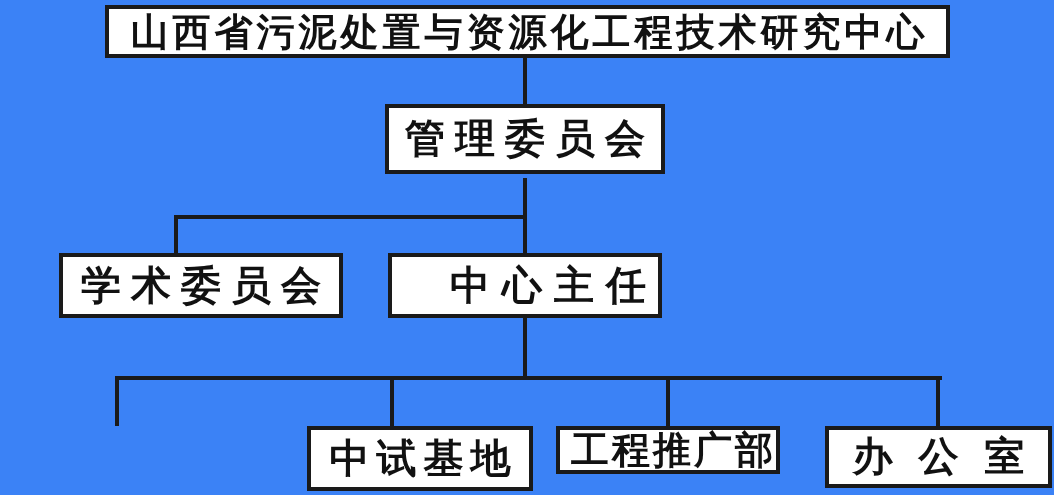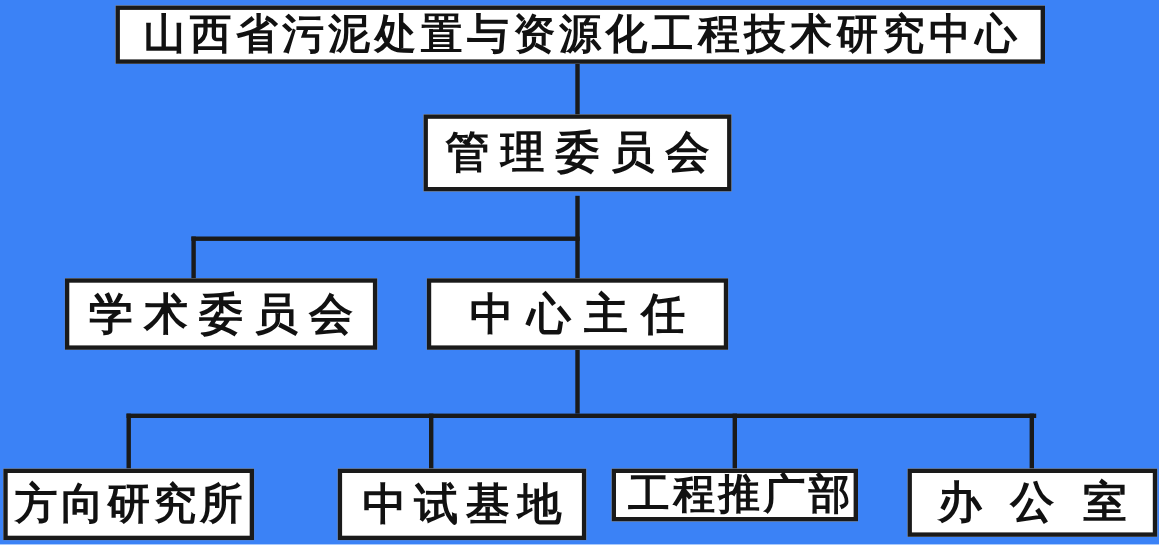--- a/index.html
+++ b/index.html
@@ -37,7 +37,7 @@
   .box-root   { left: 105px; top: 5px;   width: 845px; height: 53px; font-size: 38px; letter-spacing: 4px;  padding-left: 4px; }
   .box-mgmt   { left: 385px; top: 104px; width: 280px; height: 70px; font-size: 40px; letter-spacing: 10px; padding-left: 10px; }
   .box-acad   { left: 34px;  top: 253px; width: 284px; height: 65px; font-size: 40px; letter-spacing: 10px; padding-left: 10px; margin-left: 25px; }
-  .box-dir    { left: 388px; top: 253px; width: 274px; height: 65px; font-size: 40px; letter-spacing: 12px; padding-left: 12px; }
+  .box-dir    { left: 388px; top: 253px; width: 274px; height: 65px; font-size: 40px; letter-spacing: 12px; padding-left: 12px; justify-content: flex-end; }
   .box-inst   { left: 3px;   top: 426px; width: 228px; height: 65px; font-size: 39px; letter-spacing: 3px;  padding-left: 3px; }
   .box-pilot  { left: 279px; top: 426px; width: 226px; height: 65px; font-size: 40px; letter-spacing: 7px;  padding-left: 7px; margin-left: 28px; }
   .box-eng    { left: 556px; top: 426px; width: 224px; height: 48px; font-size: 38px; letter-spacing: 3px;  padding-left: 11px; }

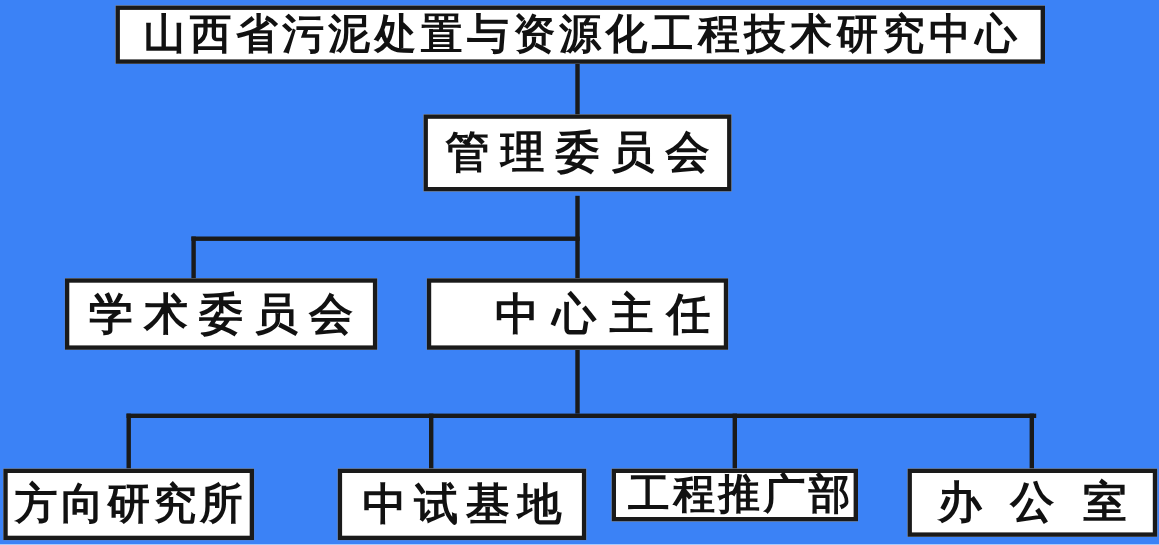--- a/index.html
+++ b/index.html
@@ -86,9 +86,6 @@
     <span>中心主任</span>
   </div>
 
-  <div class="org-box box-inst">
-    <span>方向研究所</span>
-  </div>
   <div class="org-box box-pilot">
     <span>中试基地</span>
   </div>

